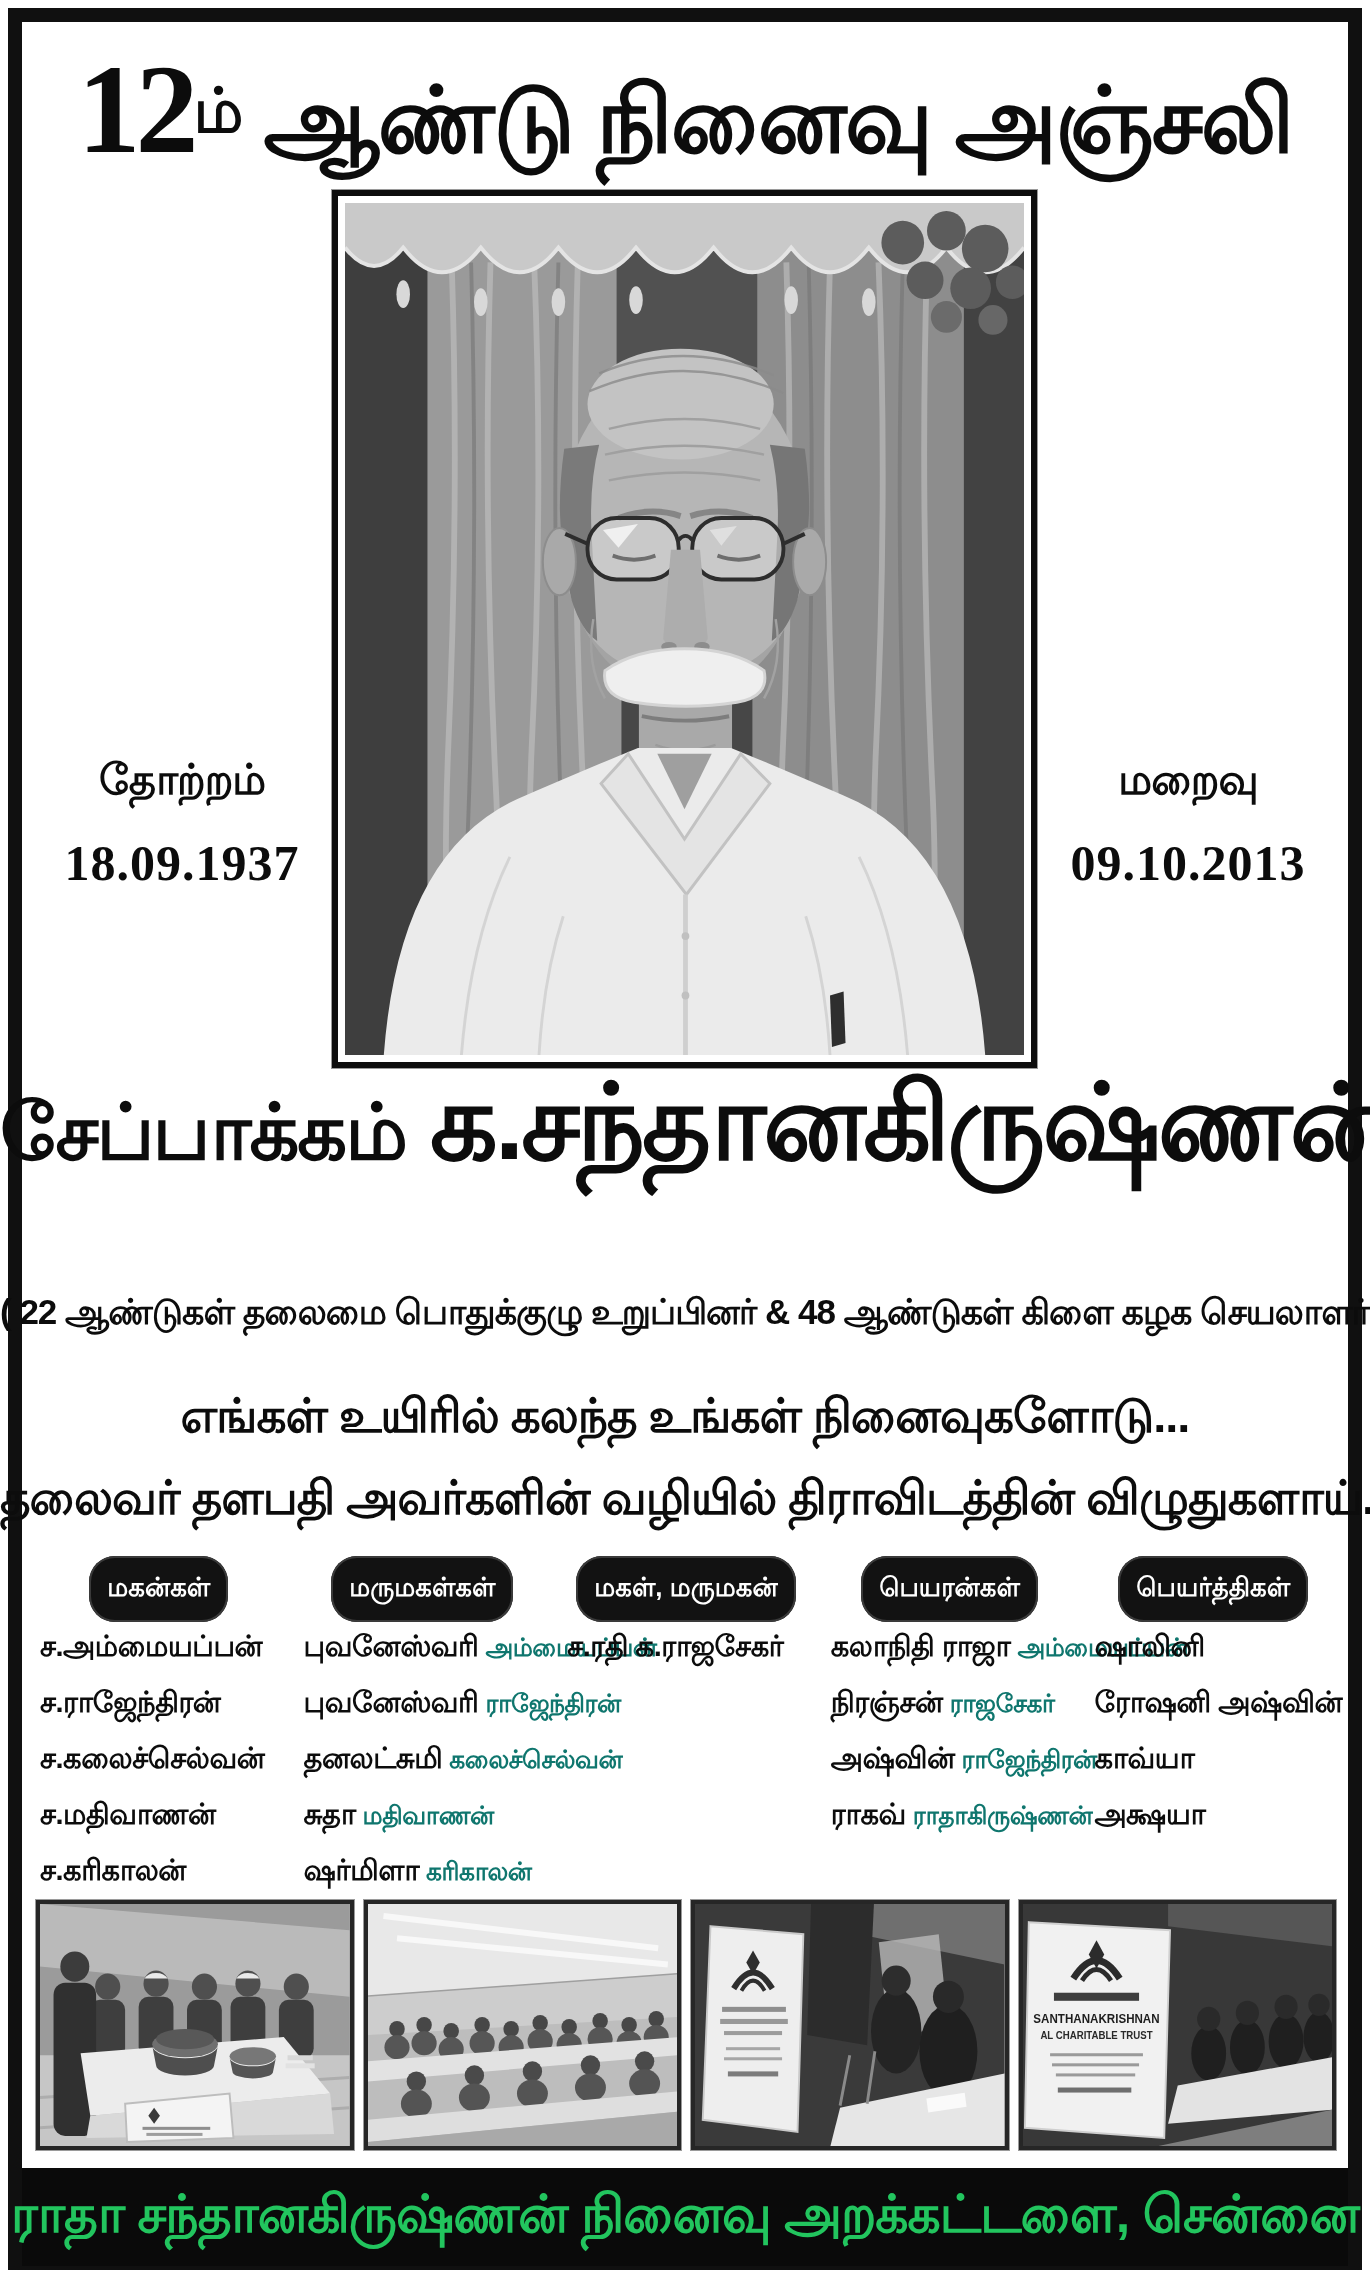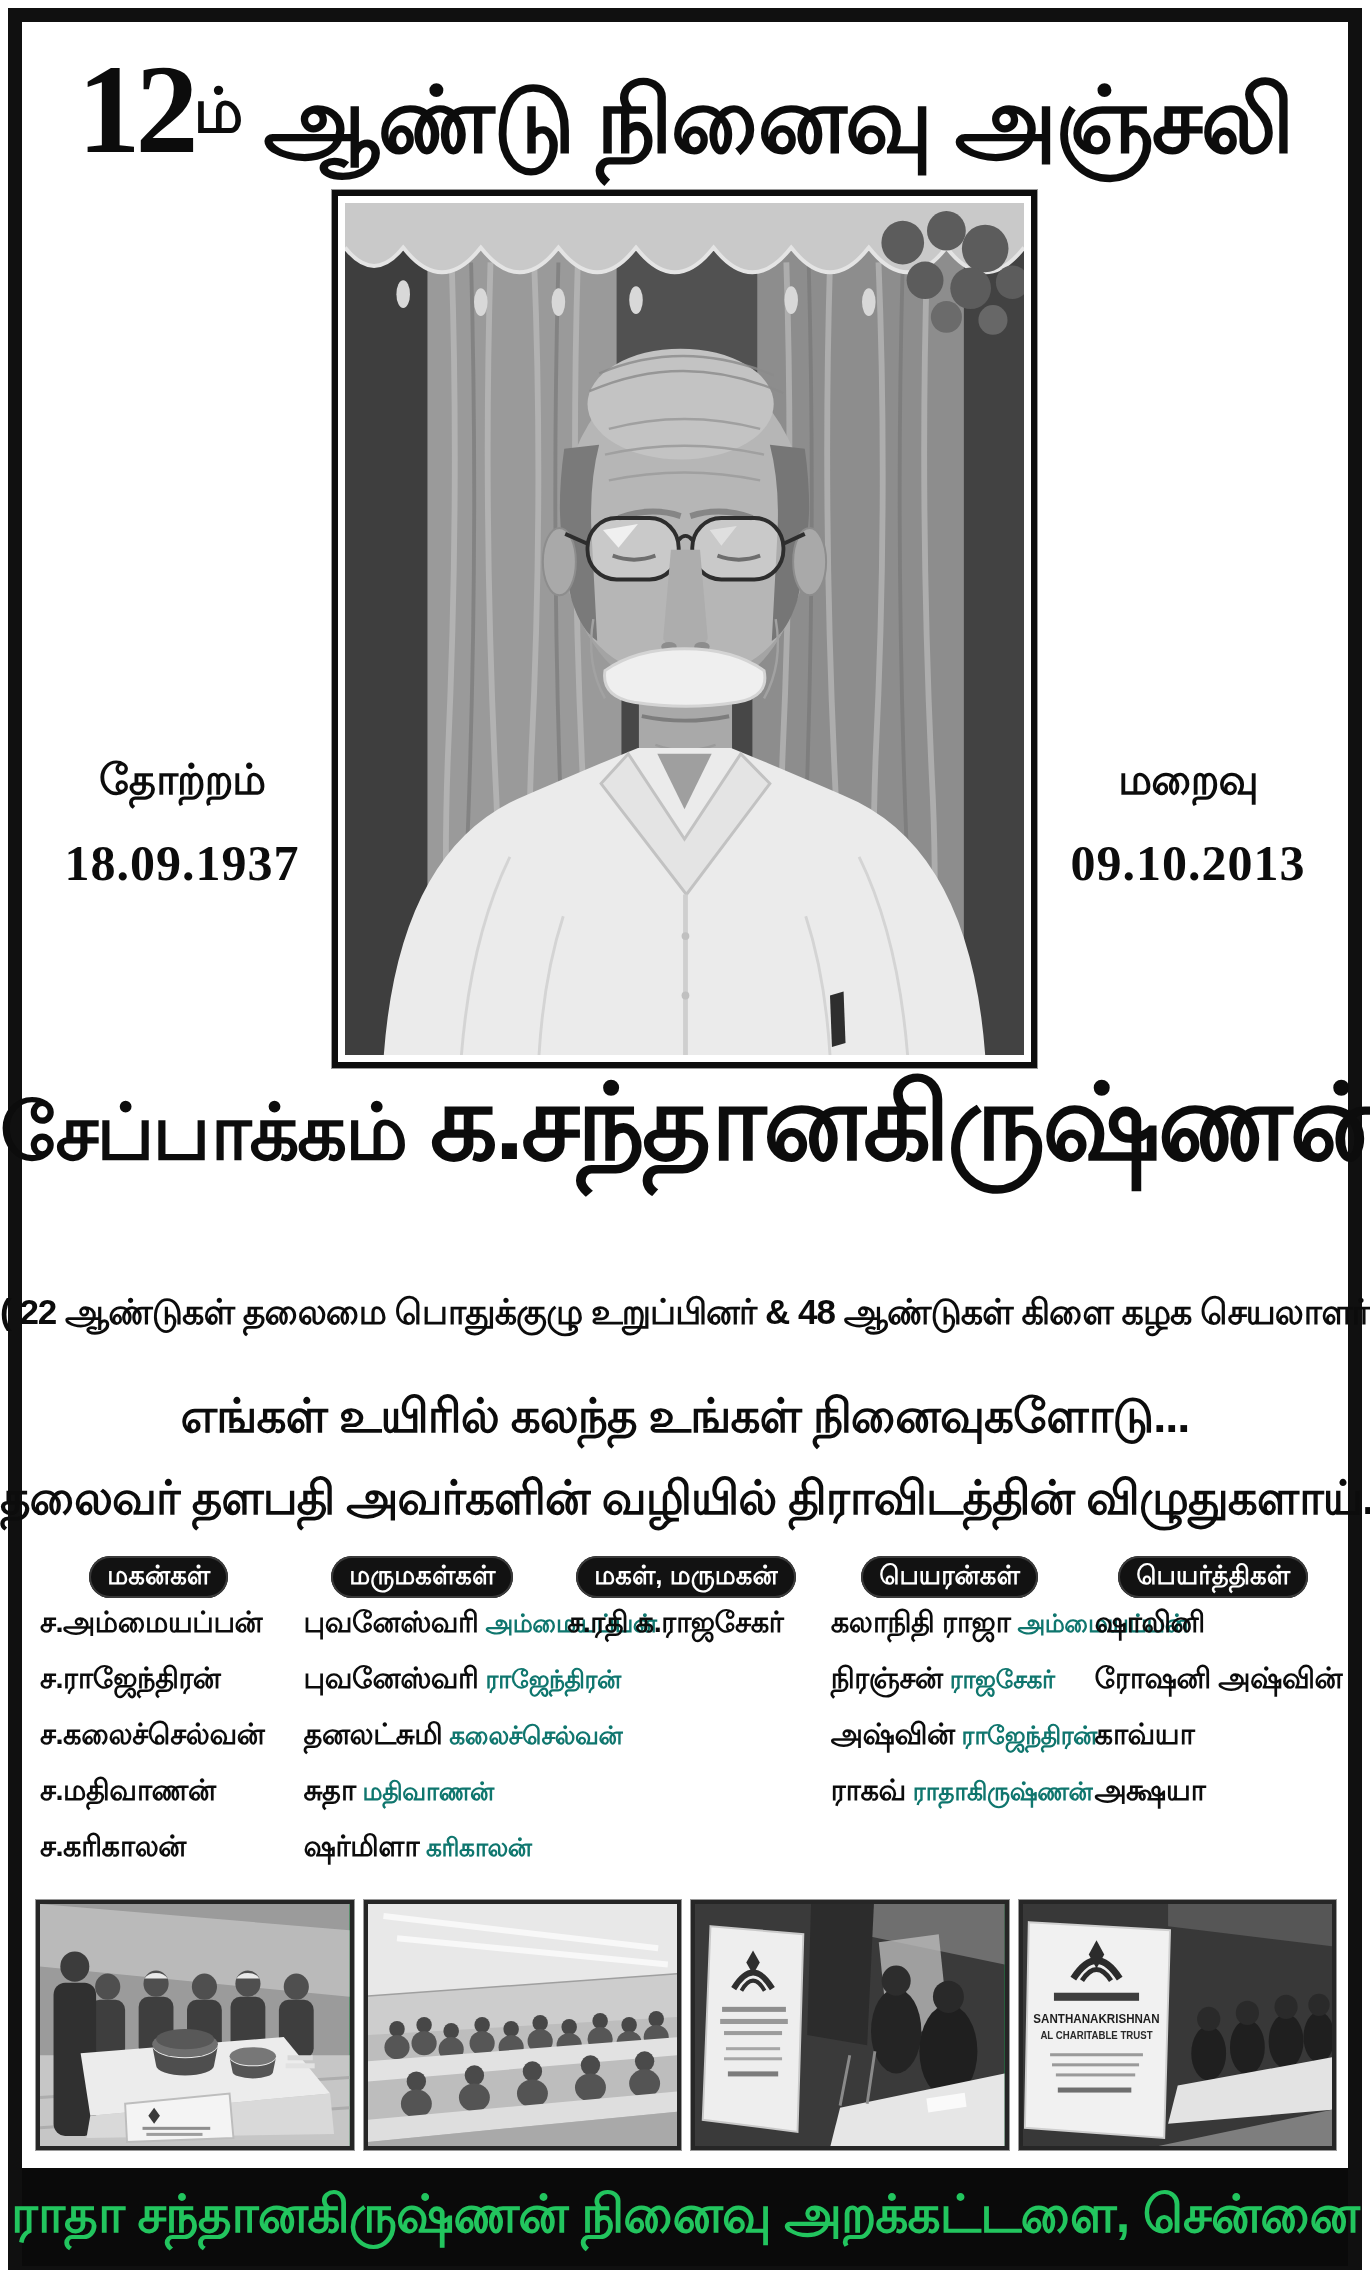--- a/index.html
+++ b/index.html
@@ -36,7 +36,7 @@
   .fam-col{min-width:0;}
   .pill-wrap{text-align:center;}
   .pill{display:inline-block;background:#121212;color:#ffffff;border-radius:26px;
-    padding:4px 18px;font-size:26px;font-weight:800;box-shadow:0 0 0 2px #3a3a3a inset;white-space:nowrap;}
+    padding:16px 18px;font-size:26px;font-weight:800;box-shadow:0 0 0 2px #3a3a3a inset;white-space:nowrap;}
   .members{margin-top:7px;padding-left:10px;}
   .member{line-height:34px;margin-bottom:17px;white-space:nowrap;}
   .member .primary{font-size:29px;font-weight:800;letter-spacing:-0.5px;}

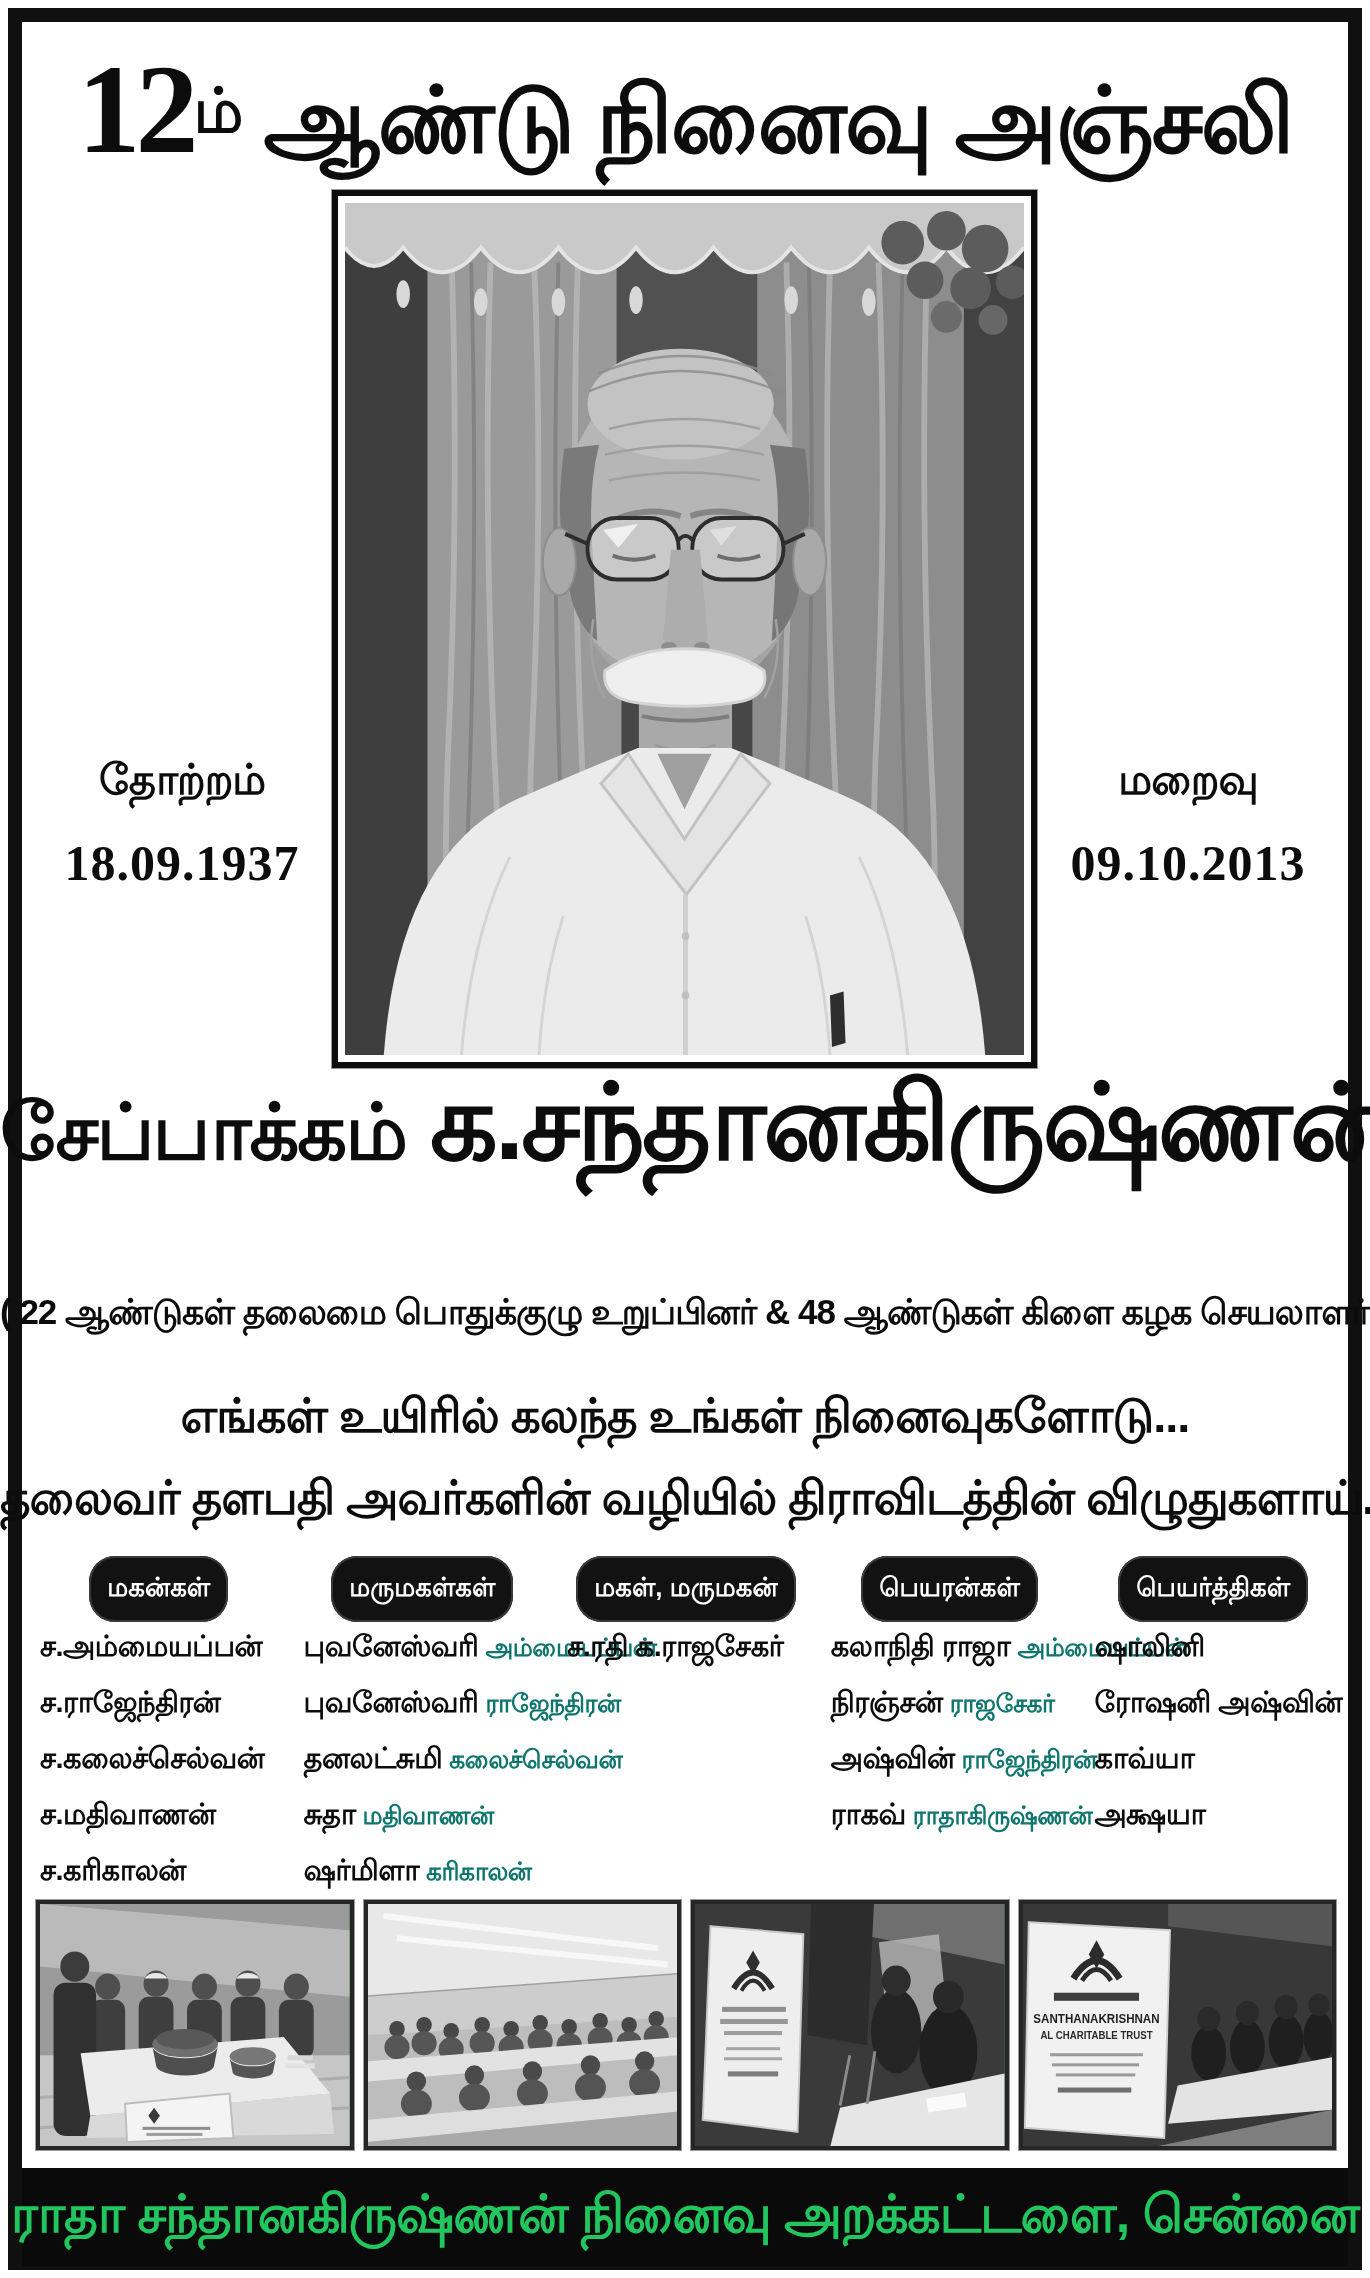--- a/index.html
+++ b/index.html
@@ -43,7 +43,7 @@
   .member .secondary{font-size:25px;font-weight:700;letter-spacing:-0.5px;margin-left:7px;color:#0f766e;}
   
   .photo-strip{position:absolute;top:1900px;left:36px;width:1300px;height:250px;display:flex;gap:10px;}
-  .strip-photo{flex:1;box-sizing:border-box;border:4px solid #262626;outline:1px solid #9a9a9a;background:#15803d;}
+  .strip-photo{flex:1;box-sizing:border-box;border:4px solid #262626;outline:1px solid #9a9a9a;background:#a3a3a3;}
   .strip-photo svg{width:100%;height:100%;display:block;}
   
   .footer-bar{position:absolute;left:22px;right:22px;bottom:12px;height:98px;background:#0a0a0a;

